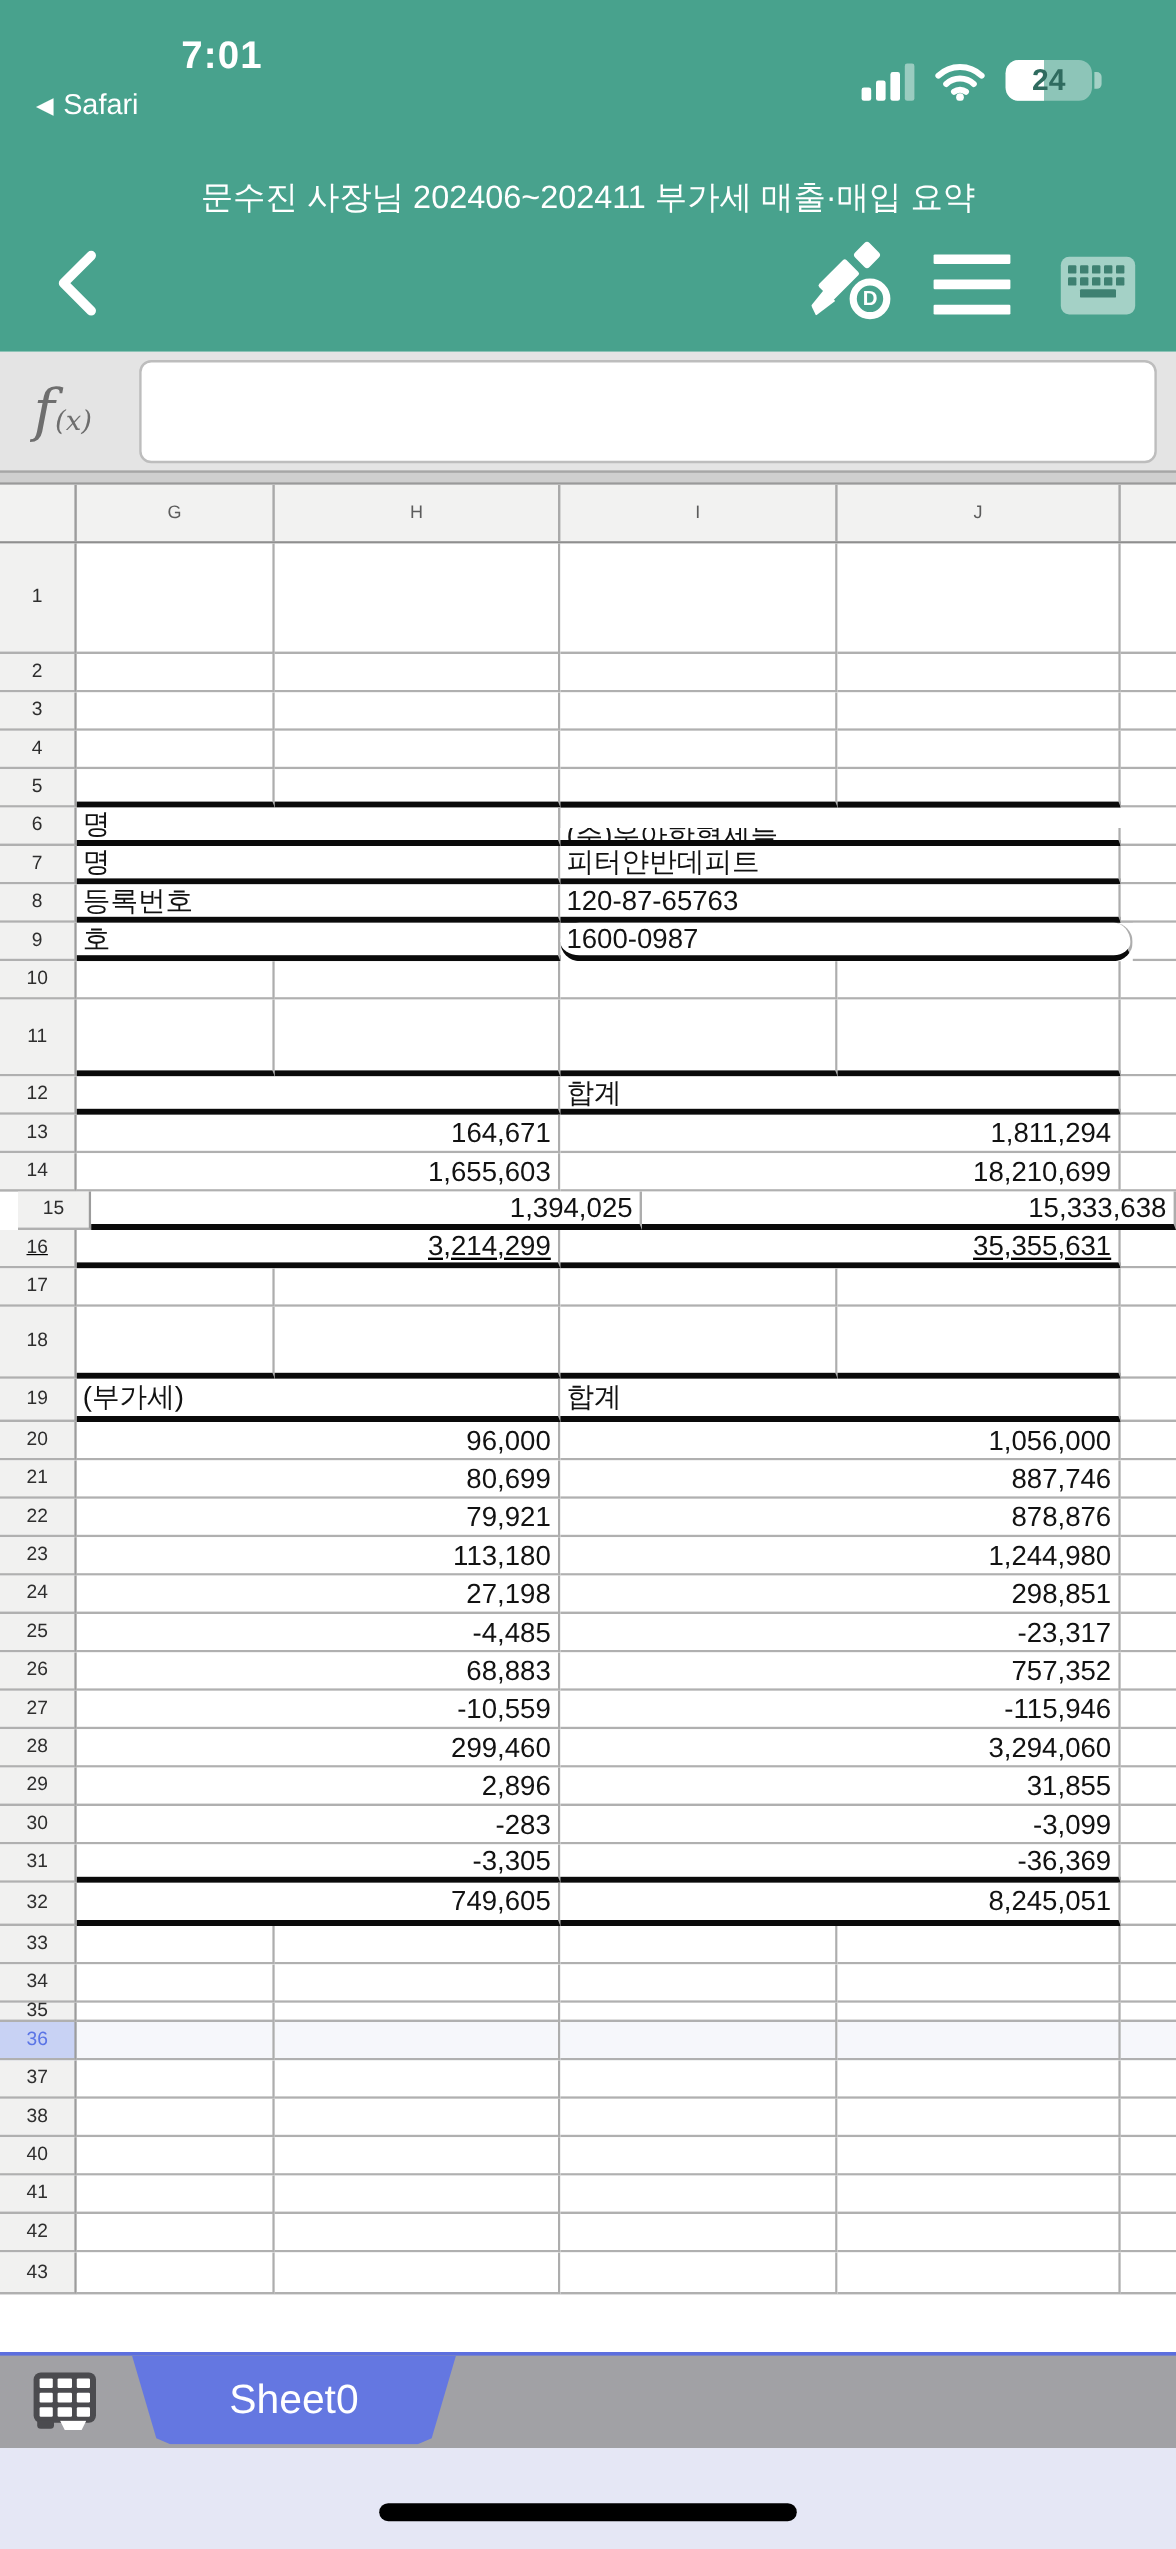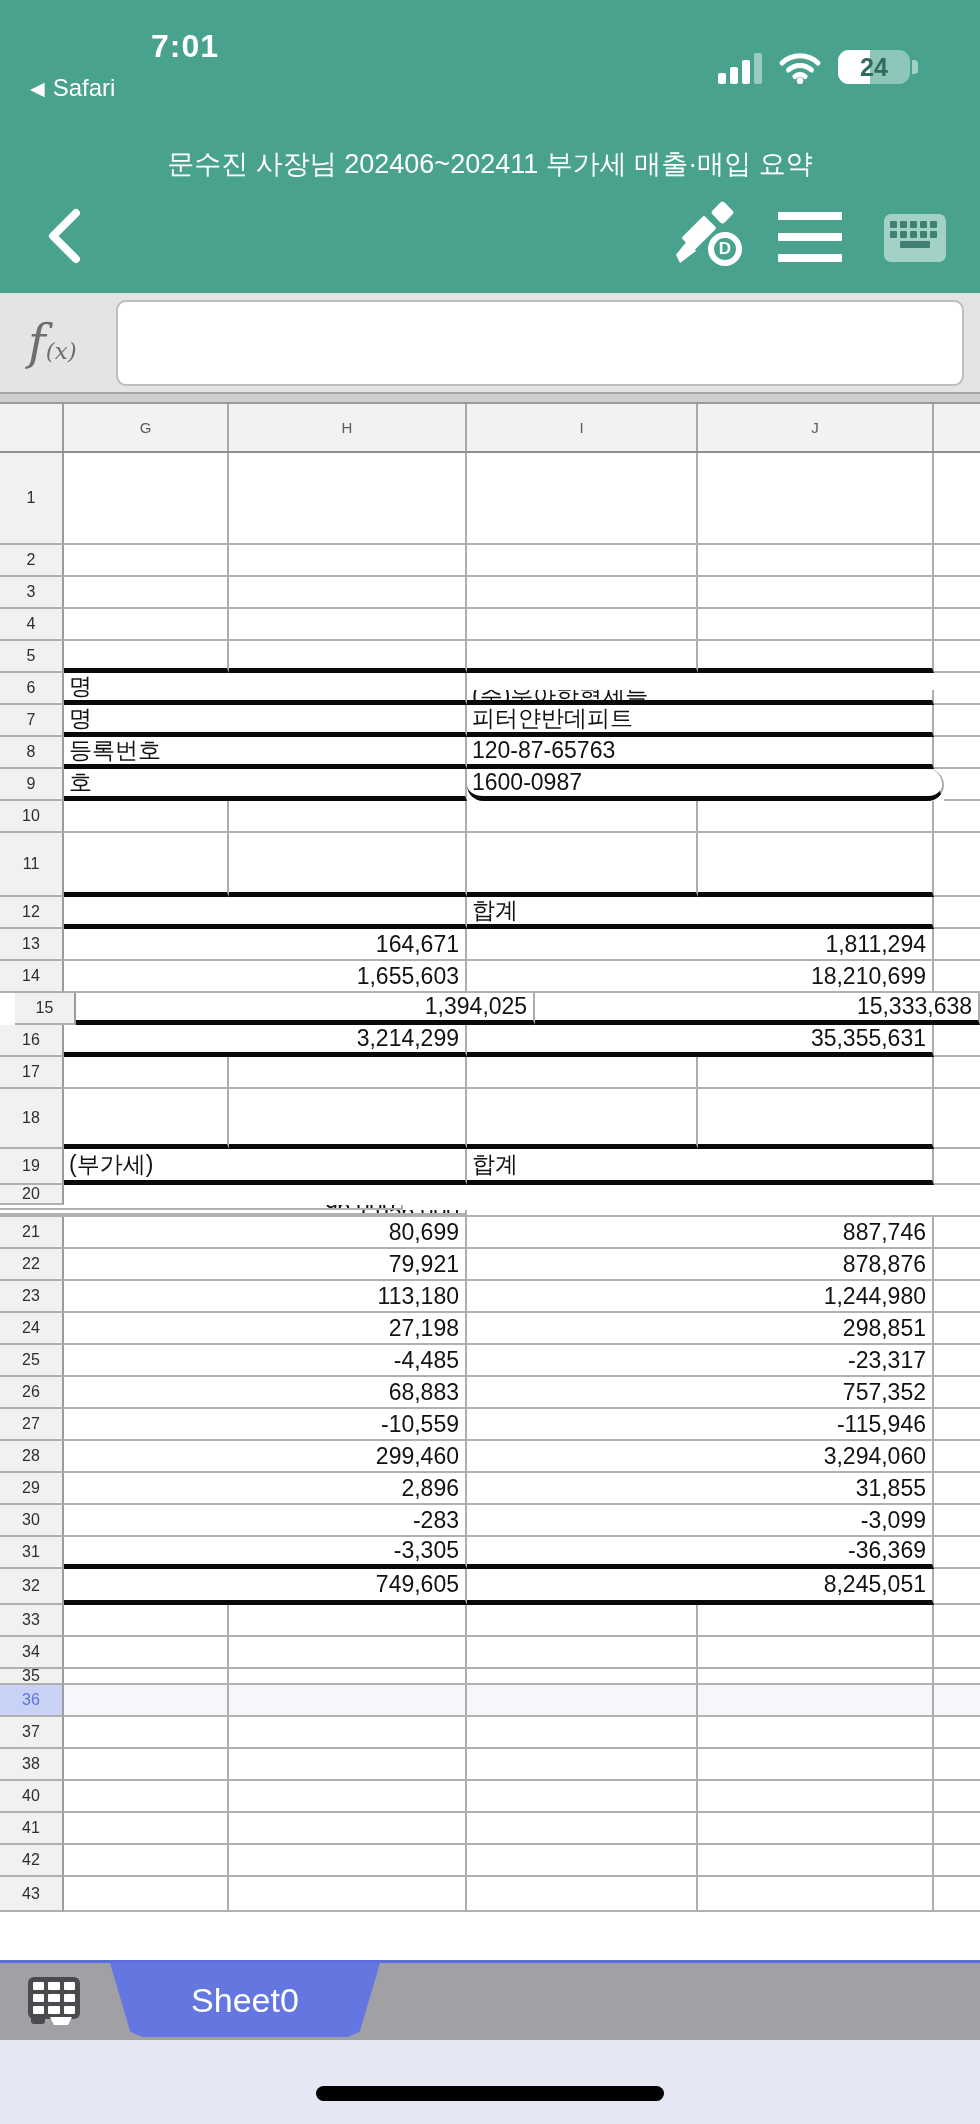--- a/index.html
+++ b/index.html
@@ -288,7 +288,7 @@
           <div class="cell r tb" style="width: 467px;">15,333,638</div>
           <div class="sliver"></div>
         </div>
-        <div class="grow" style="height: 32px;">
+        <div class="grow" style="height: 32px; text-decoration: underline;">
           <div class="rn">16</div>
           <div class="cell r tb" style="width: 403px;">3,214,299</div>
           <div class="cell r tb" style="width: 467px;">35,355,631</div>

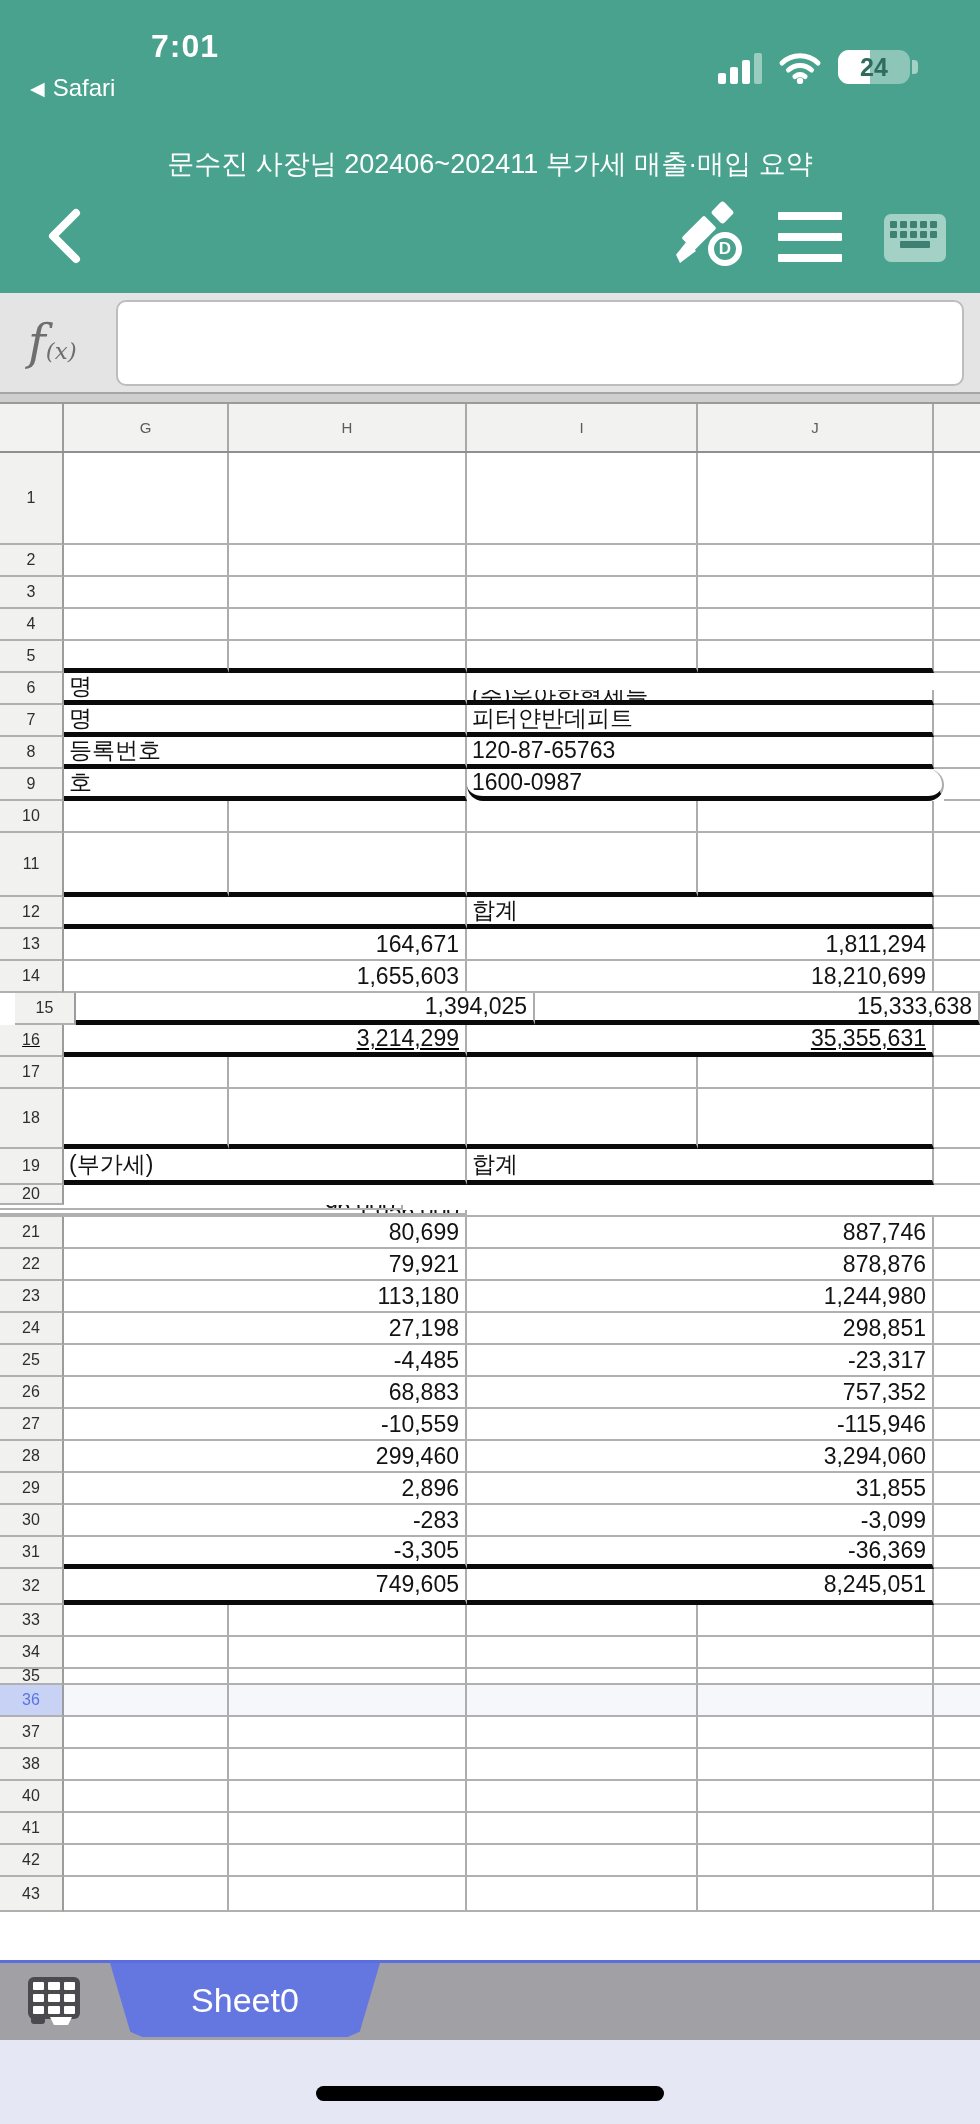--- a/index.html
+++ b/index.html
@@ -316,7 +316,7 @@
           <div class="cell l tb" style="width: 467px;">합계</div>
           <div class="sliver"></div>
         </div>
-        <div class="grow" style="height: 32px; flex-direction: column;">
+        <div class="grow" style="height: 32px;">
           <div class="rn">20</div>
           <div class="cell r" style="width: 403px;">96,000</div>
           <div class="cell r" style="width: 467px;">1,056,000</div>

